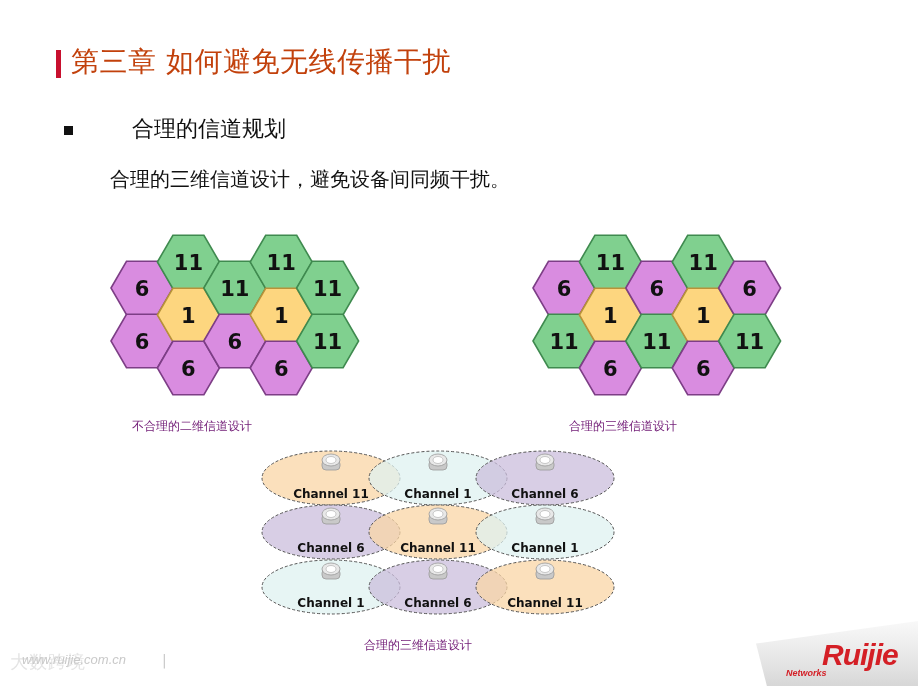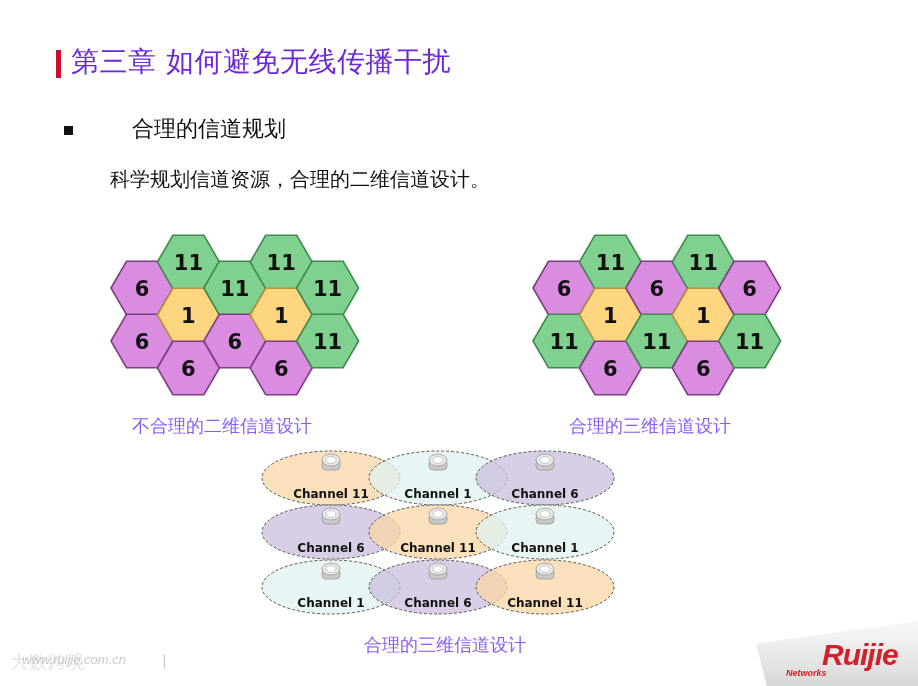--- a/index.html
+++ b/index.html
@@ -15,7 +15,7 @@
   }
   .title {
     position: absolute; left: 71px; top: 44px;
-    font-size: 28px; line-height: 36px; color: #6d28d9; letter-spacing: 0.5px;
+    font-size: 28px; line-height: 36px; color: #c2410c; letter-spacing: 0.5px;
   }
   .bullet-sq {
     position: absolute; left: 64px; top: 126px; width: 9px; height: 9px;

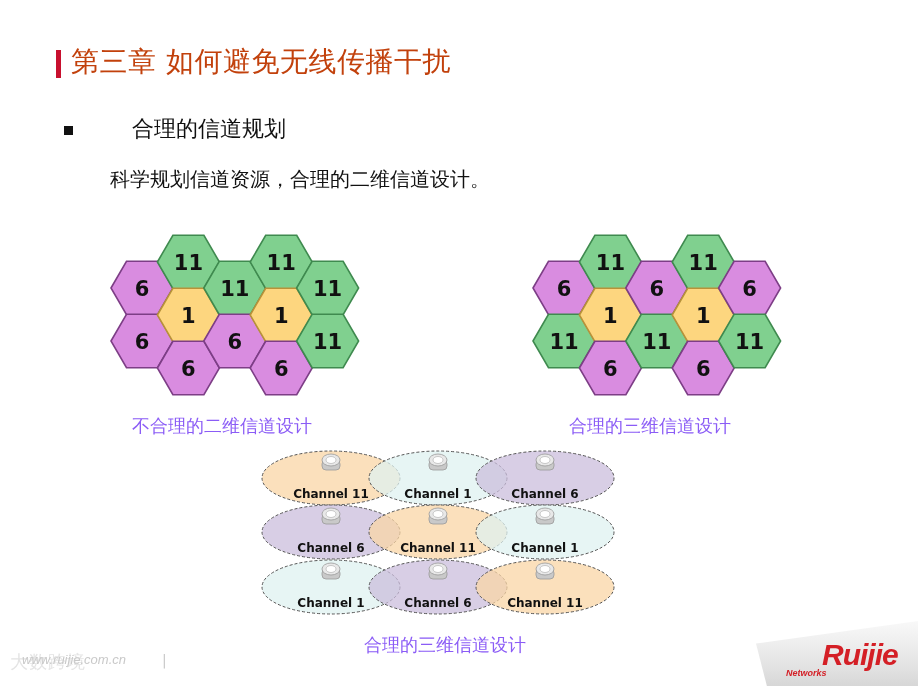--- a/index.html
+++ b/index.html
@@ -70,7 +70,7 @@
 
 <div class="bullet-sq"></div>
 <div class="bullet-text">合理的信道规划</div>
-<div class="sub-text">科学规划信道资源，合理的二维信道设计。</div>
+<div class="sub-text">合理的三维信道设计，避免设备间同频干扰。</div>
 
 <svg class="diagram" id="diagram-svg" width="918" height="686">
   <g id="bad-2d">

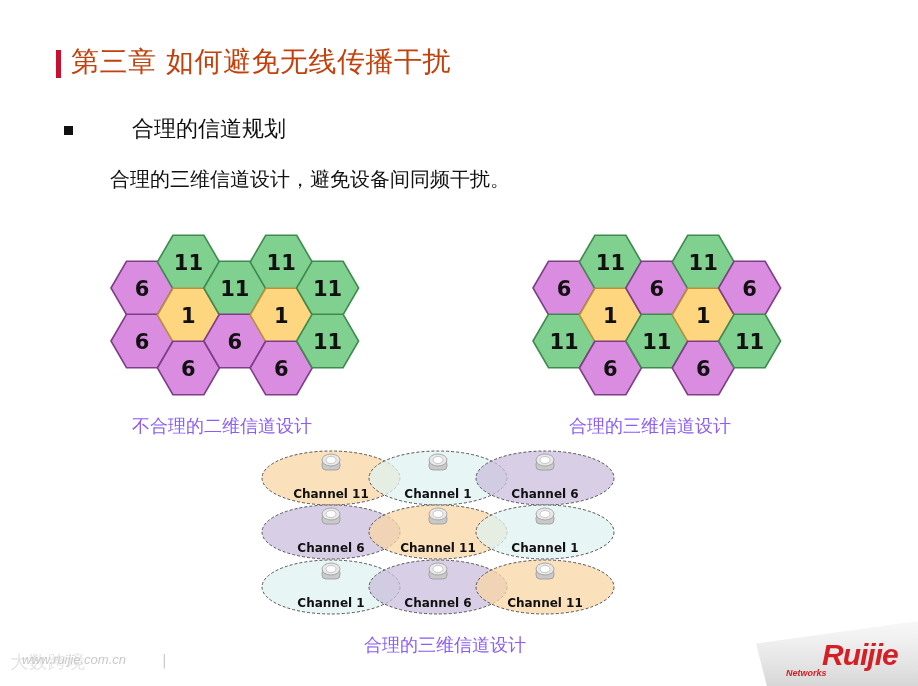--- a/index.html
+++ b/index.html
@@ -31,7 +31,7 @@
   }
   svg.diagram { position: absolute; left: 0; top: 0; }
   .caption {
-    position: absolute; font-size: 18px; line-height: 26px; color: #8b5cf6;
+    position: absolute; font-size: 12px; line-height: 26px; color: #701a75;
     white-space: nowrap;
   }
   .footer-url {

